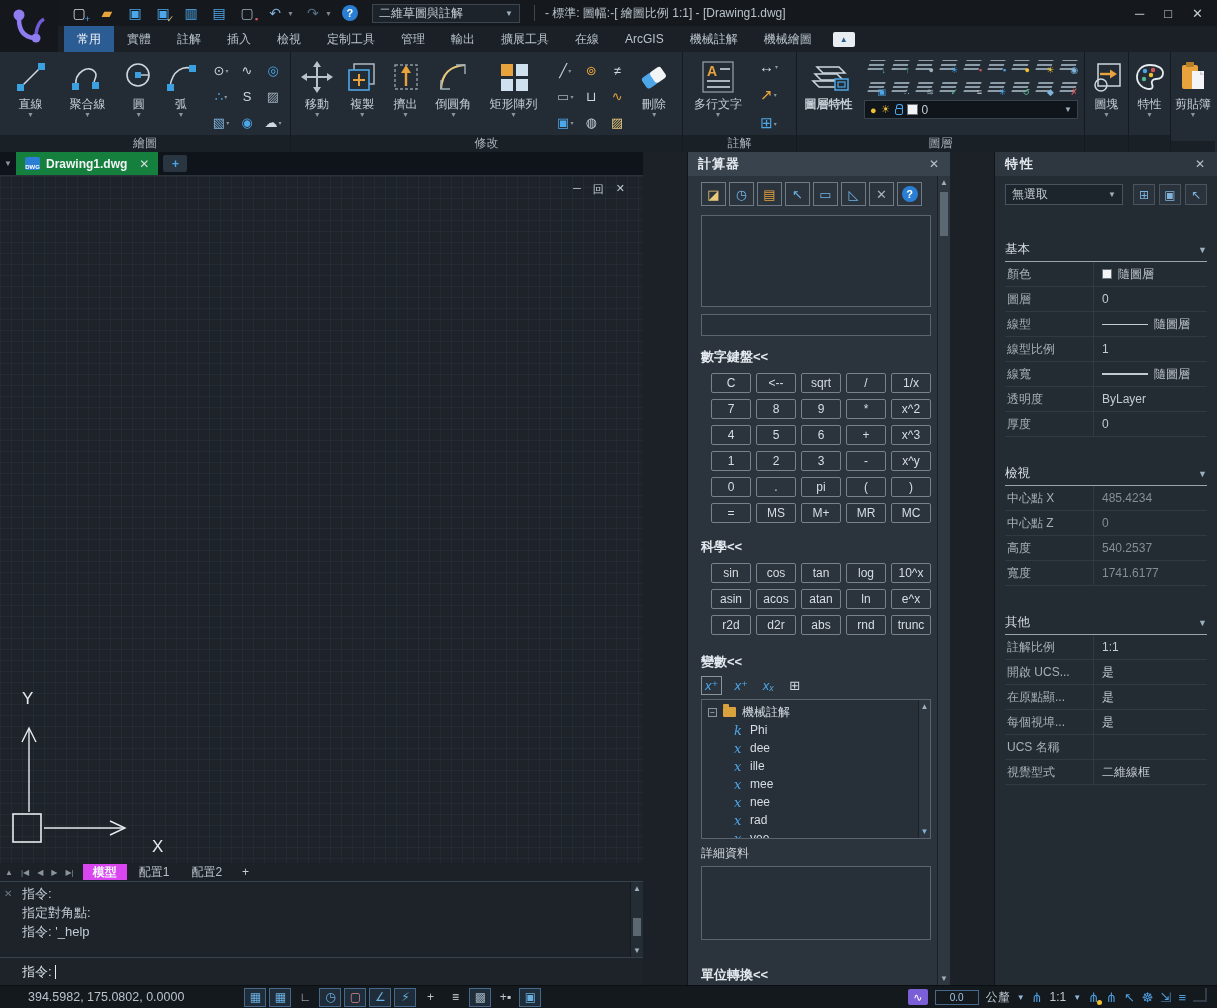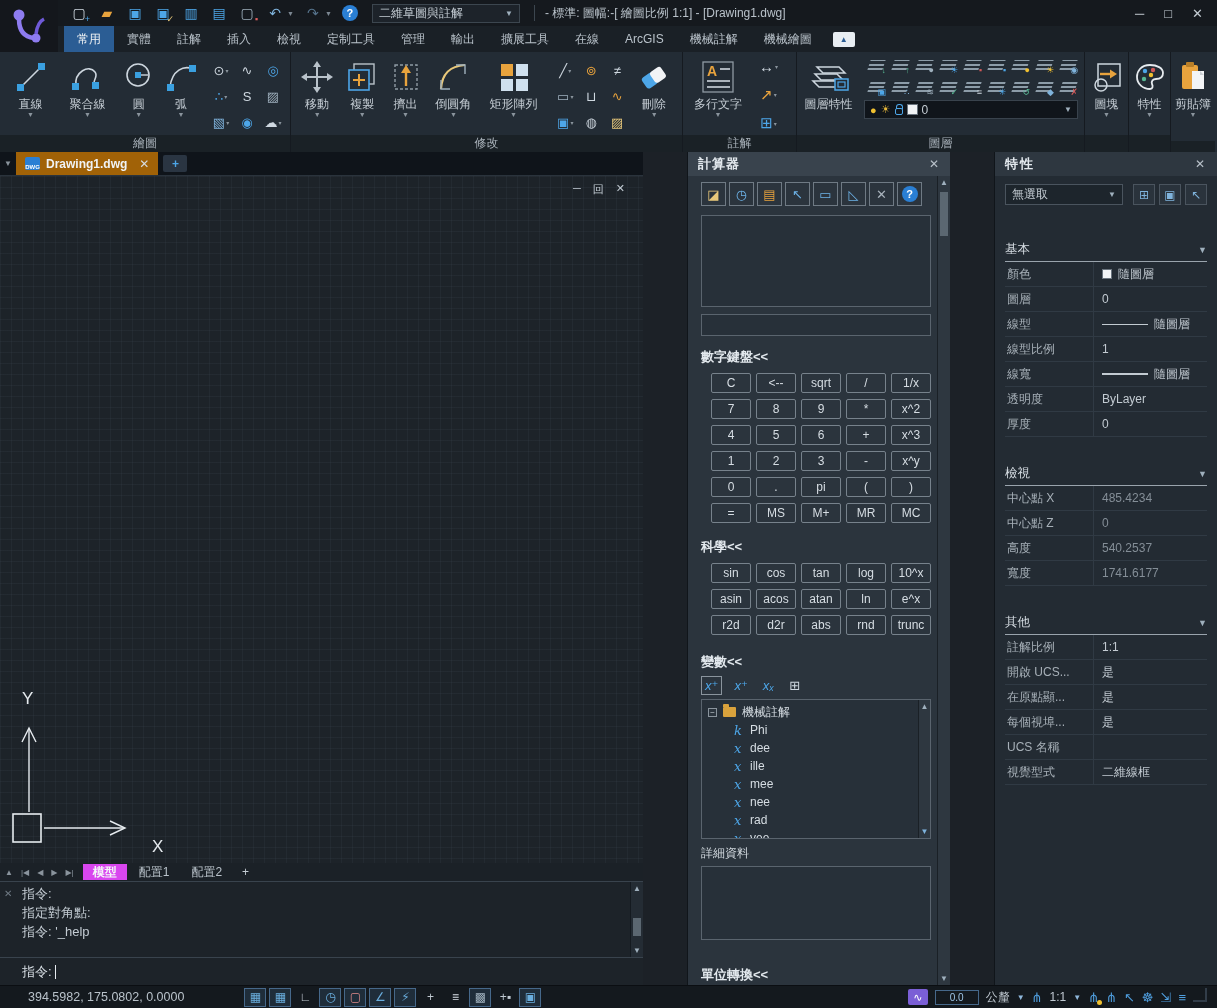--- a/index.html
+++ b/index.html
@@ -473,7 +473,7 @@
 
     <div class="pgroup" style="width:288px;">
       <div class="pcontent">
-        <div class="bigbtn" style="width:60px;">
+        <div class="bigbtn" style="width:60px;font-weight:bold;">
           <span class="ic">
             <svg width="44" height="36" viewBox="0 0 44 36">
                 <g fill="none" stroke="#cdd6de" stroke-width="1.5">

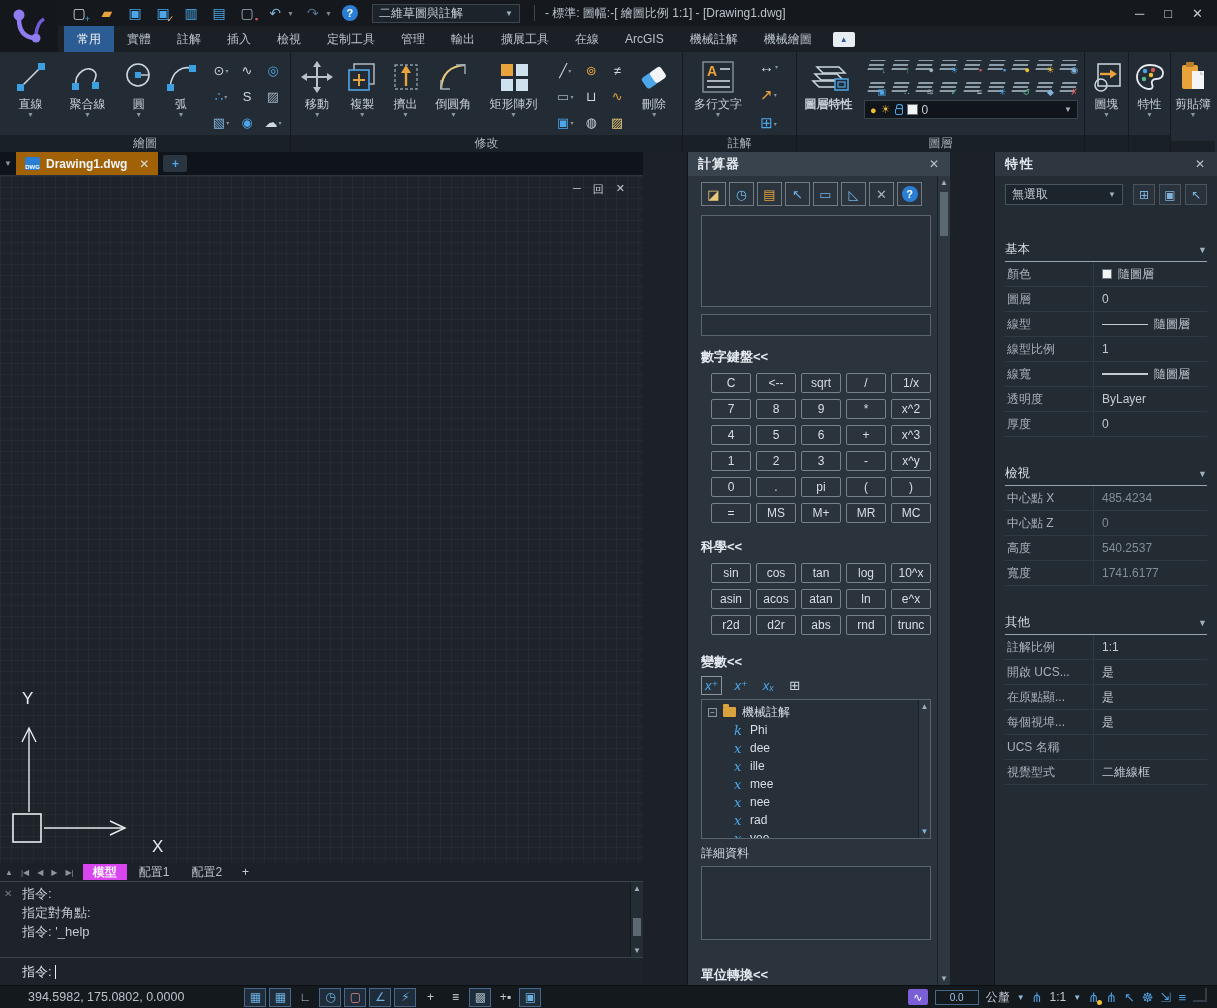--- a/index.html
+++ b/index.html
@@ -60,7 +60,7 @@
   .leftcol{width:712px;display:flex;flex-direction:column;background:#10151b;}
   .filetabs{height:23px;display:flex;align-items:stretch;background:#0f141a;}
   .ft-dd{width:16px;display:flex;align-items:center;justify-content:center;color:#8a949d;font-size:8px;}
-  .ftab{display:flex;align-items:center;gap:6px;background:#a16207;color:#f0f3f5;padding:0 9px;font-weight:bold;}
+  .ftab{display:flex;align-items:center;gap:6px;background:#15803d;color:#f0f3f5;padding:0 9px;font-weight:bold;}
   .ftab .dwg{width:15px;height:13px;background:#2a7fd4;color:#fff;font-size:6px;display:flex;align-items:flex-end;justify-content:center;border-radius:2px;font-weight:bold;}
   .ftab .x{color:#d7dde2;font-weight:normal;margin-left:6px;}
   .ft-new{width:24px;margin-left:5px;display:flex;align-items:center;justify-content:center;background:#2a3542;color:#4da6e8;font-weight:bold;border-radius:2px;align-self:center;height:17px;}

